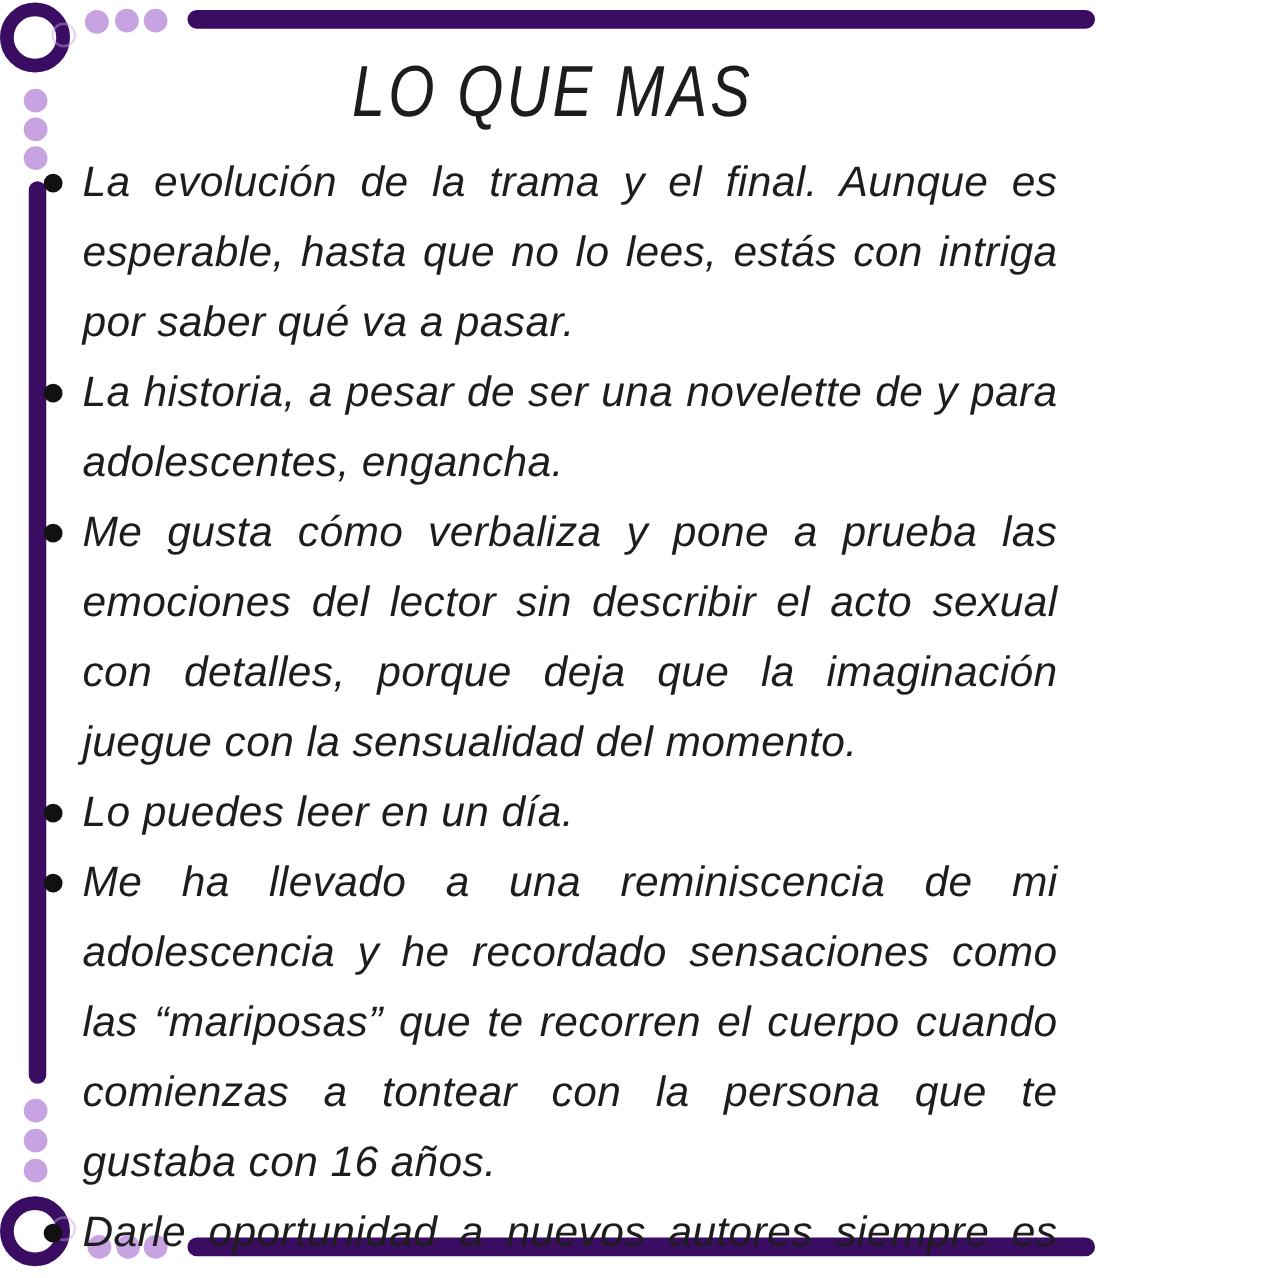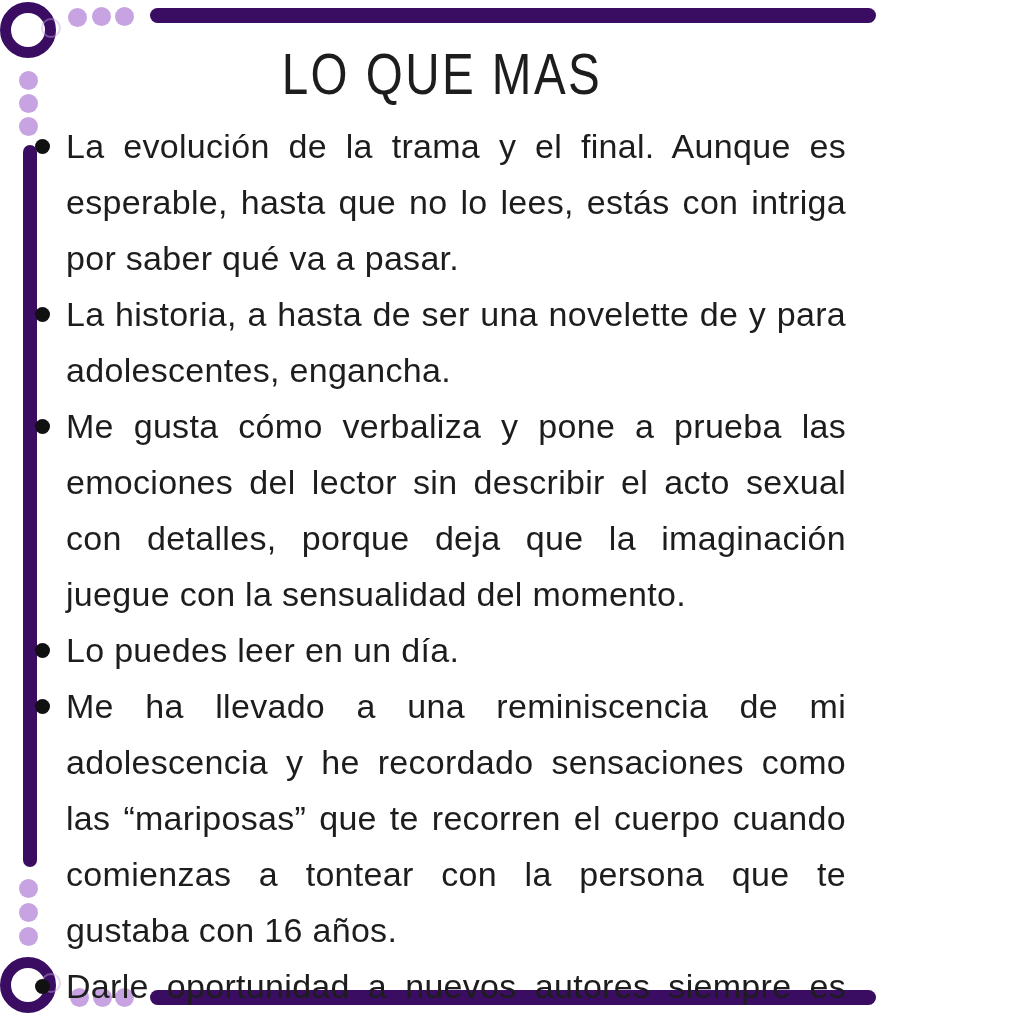--- a/index.html
+++ b/index.html
@@ -17,7 +17,7 @@
     font-family:"Liberation Sans",sans-serif;
     overflow:hidden;
   }
-  #canvas{position:relative;width:884px;height:1022px;background:var(--background);overflow:hidden;}
+  #canvas{position:relative;width:884px;height:1022px;background:var(--background);overflow:hidden;font-style:italic;}
 
   
   .ring{

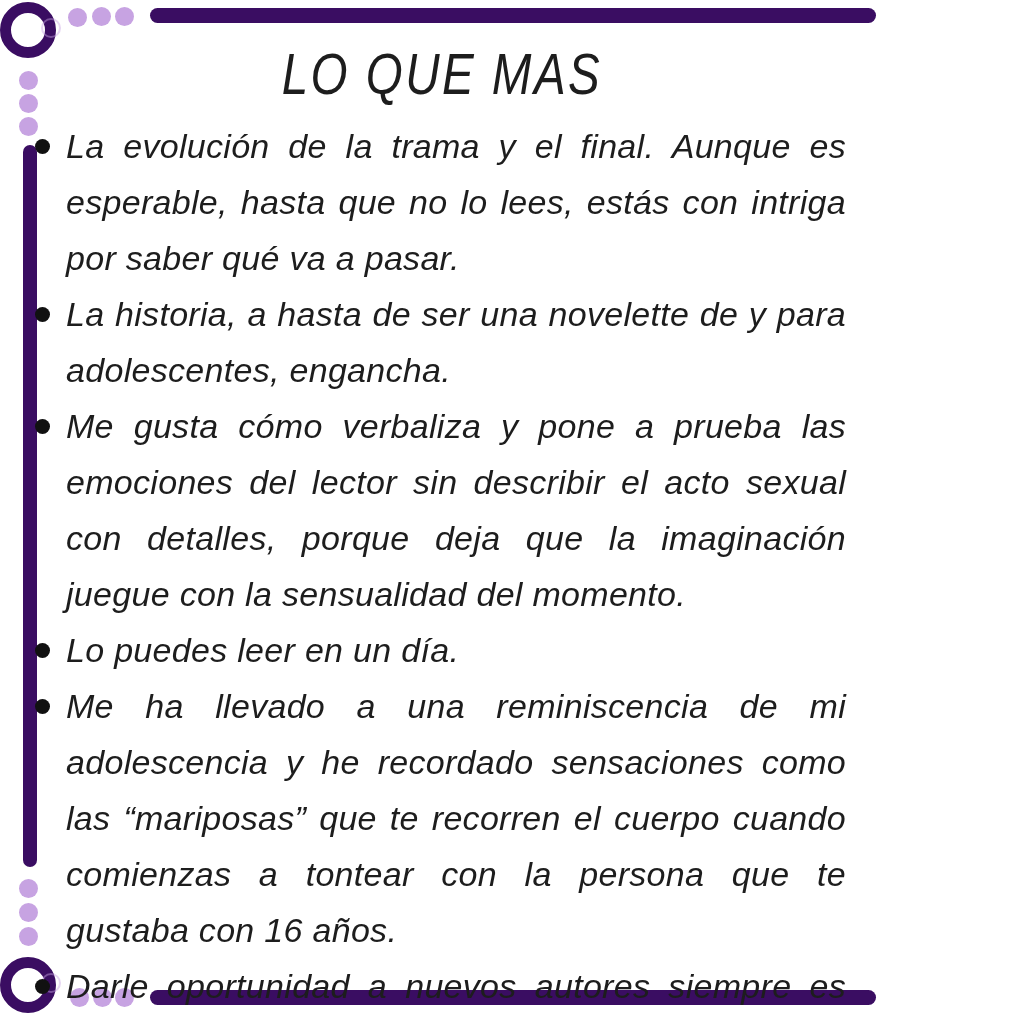--- a/index.html
+++ b/index.html
@@ -133,7 +133,7 @@
 
         <li><span>La evolución de la trama y el final. Aunque es esperable, hasta que no lo lees, estás con intriga por saber qué va a pasar.</span></li>
 
-        <li><span>La historia, a hasta de ser una novelette de y para adolescentes, engancha.</span></li>
+        <li><span>La historia, a pesar de ser una novelette de y para adolescentes, engancha.</span></li>
 
         <li><span>Me gusta cómo verbaliza y pone a prueba las emociones del lector sin describir el acto sexual con detalles, porque deja que la imaginación juegue con la sensualidad del momento.</span></li>
 

